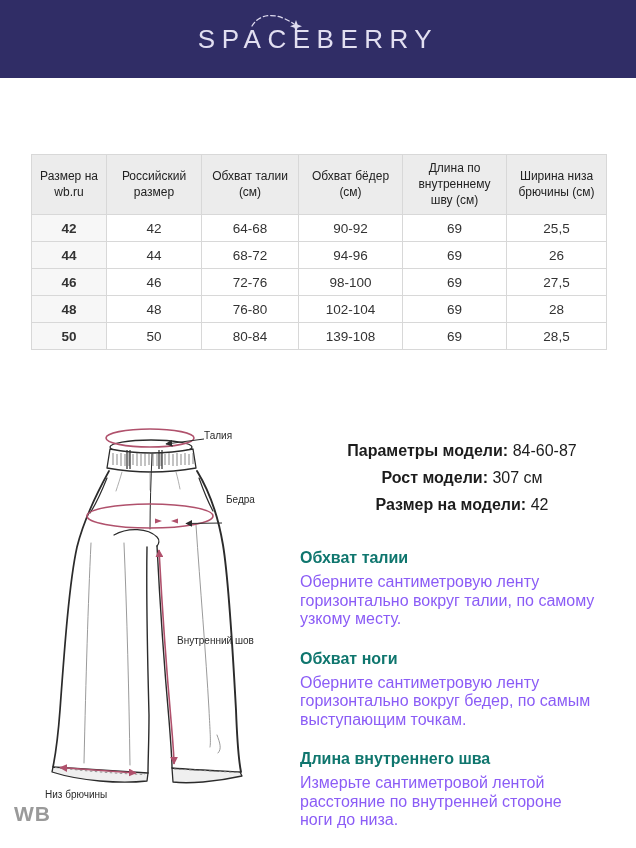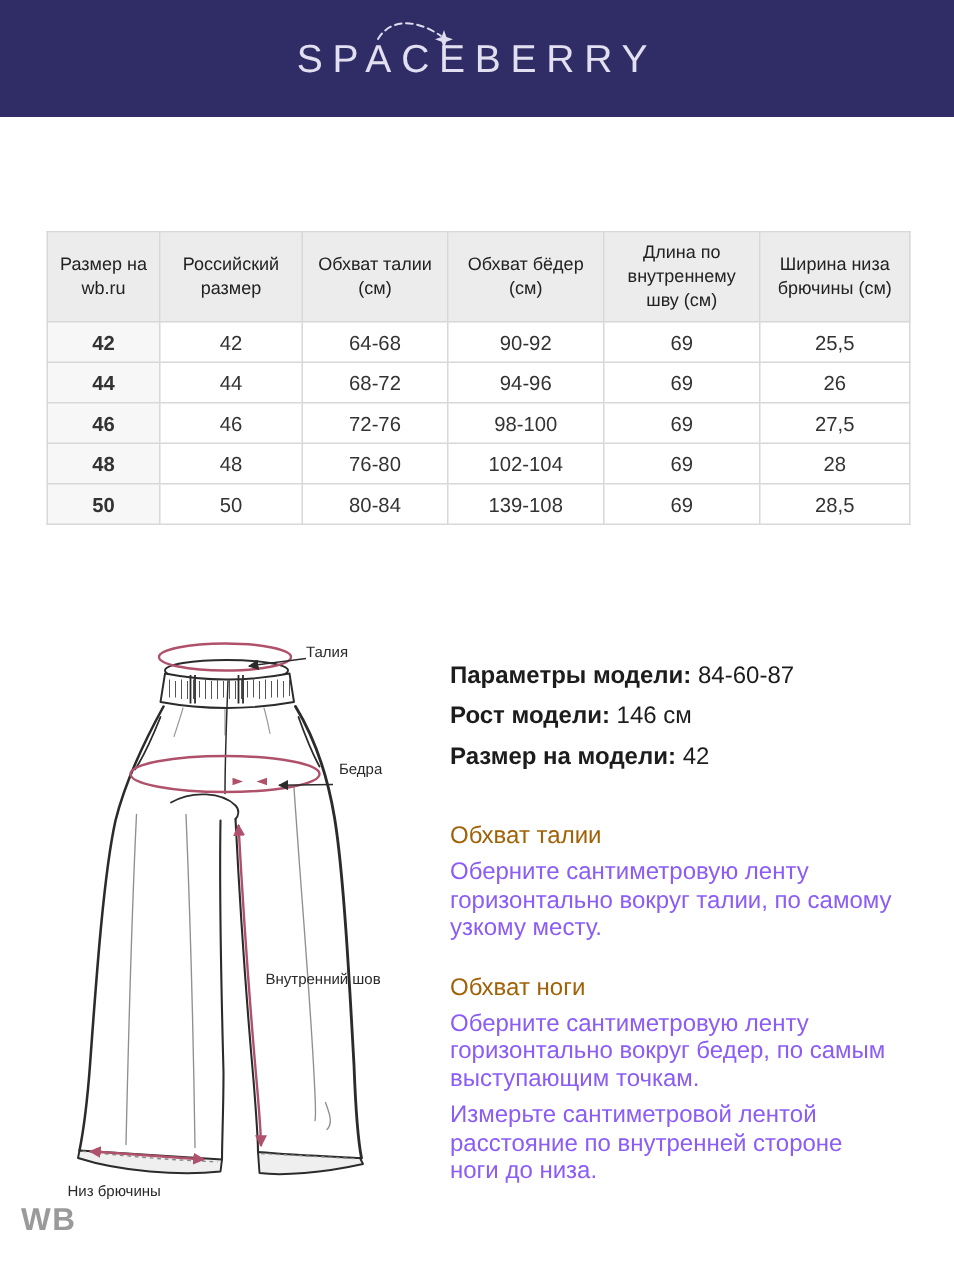--- a/index.html
+++ b/index.html
@@ -46,7 +46,7 @@
   .lbl-hem{left:35px;top:371px;}
   
   .info{position:absolute;left:300px;top:437px;width:324px;}
-  .param-line{font-size:16px;line-height:27px;color:#1c1c1c;}
+  .param-line{font-size:16px;line-height:27px;color:#1c1c1c;text-align:center;}
   .param-line b{font-weight:700;}
   .guide h3{font-size:16px;font-weight:400;color:#a16207;margin:0;}
   .guide .sec1 h3{margin-top:31px;}

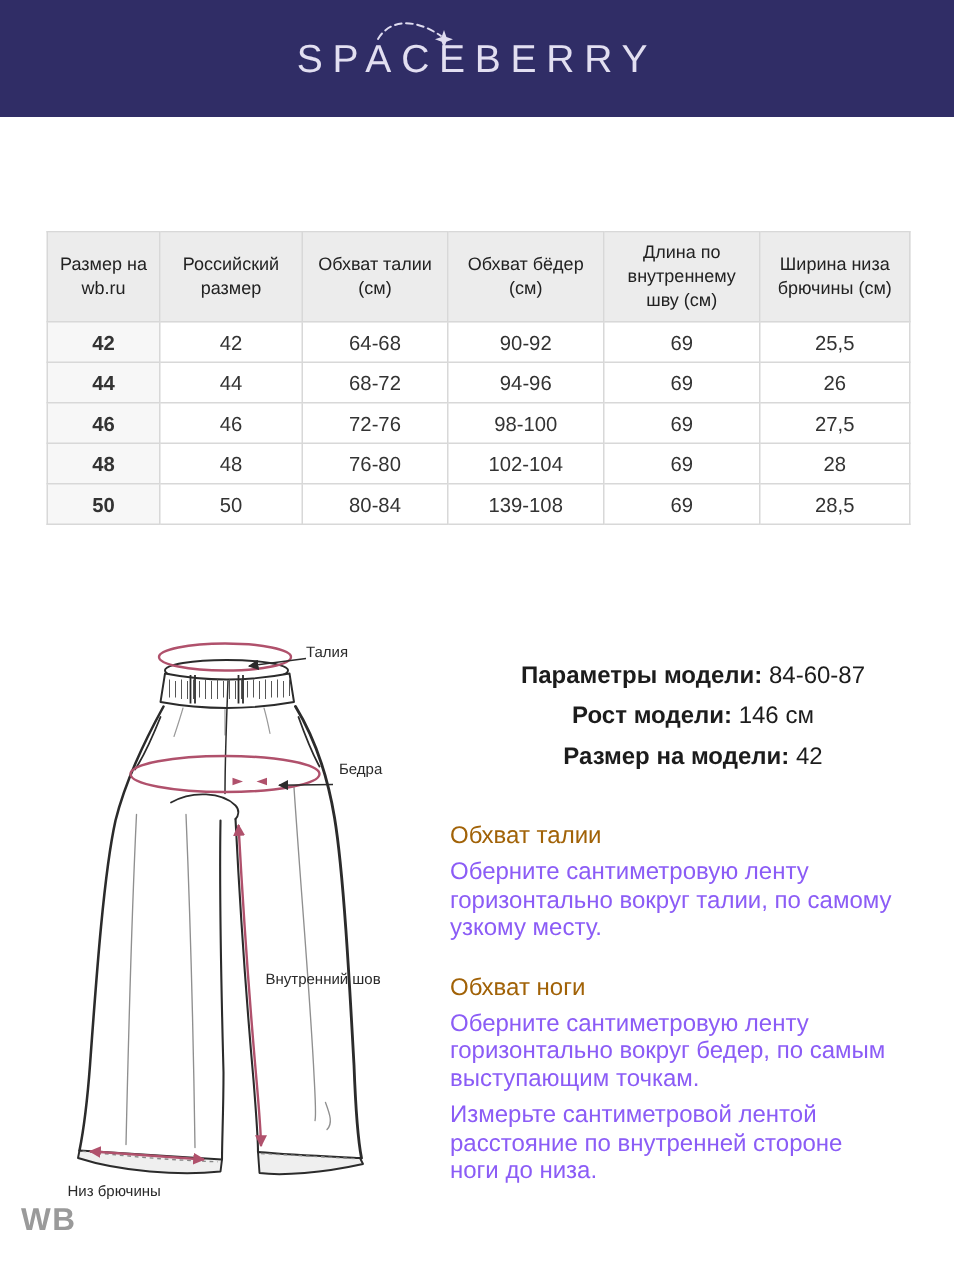--- a/index.html
+++ b/index.html
@@ -209,7 +209,7 @@
       <b>Параметры модели:</b><span> 84-60-87</span>
     </div>
     <div class="param-line">
-      <b>Рост модели:</b><span> 146 см</span>
+      <b>Рост модели:</b><span> 307 см</span>
     </div>
     <div class="param-line">
       <b>Размер на модели:</b><span> 42</span>

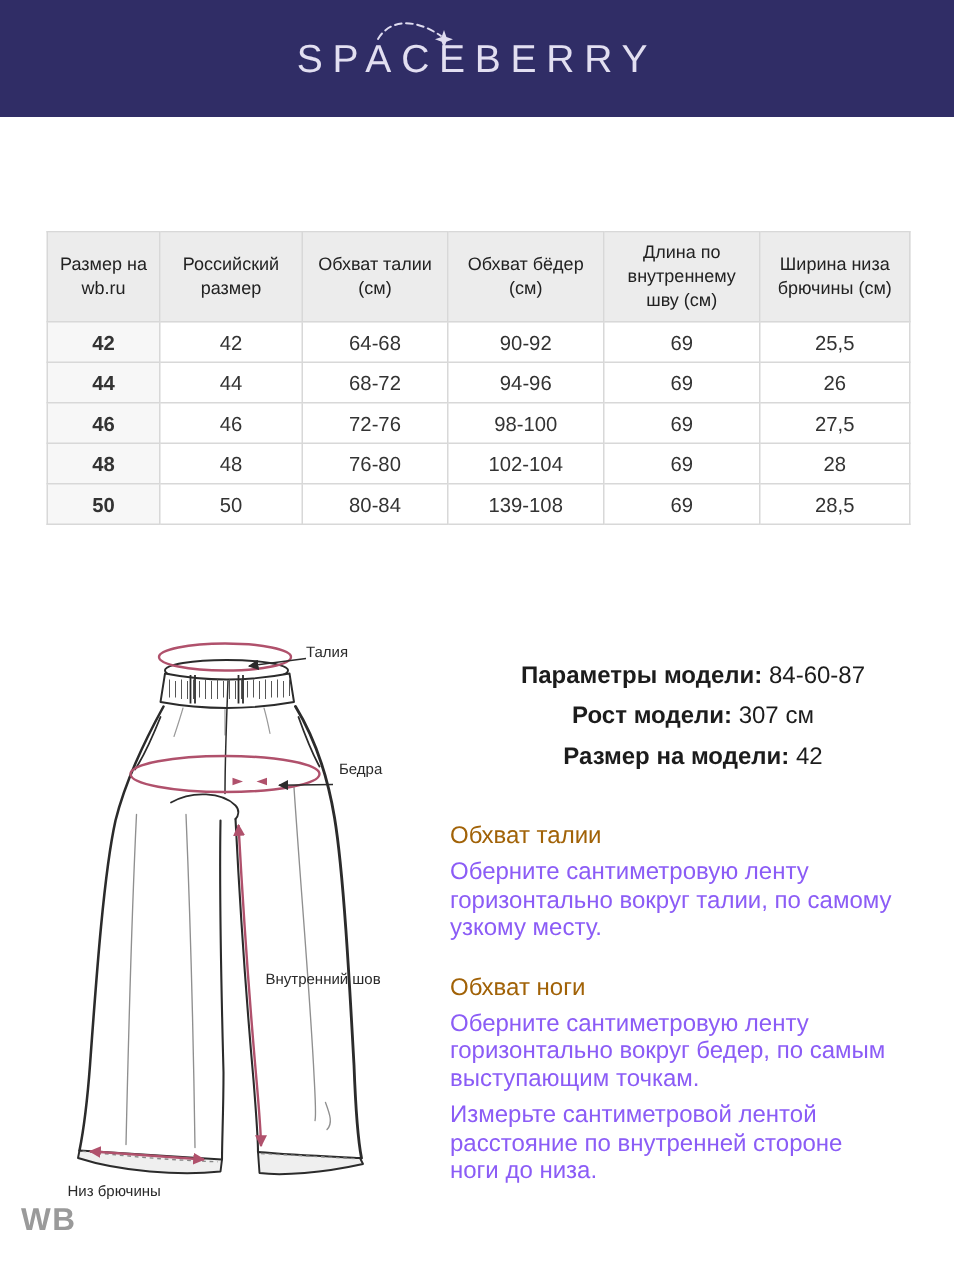--- a/index.html
+++ b/index.html
@@ -41,7 +41,7 @@
   }
   .dlabel.wrap{white-space:normal;}
   .lbl-waist{left:194px;top:12px;}
-  .lbl-hips{left:216px;top:90px;}
+  .lbl-hips{left:216px;top:76px;}
   .lbl-inseam{left:167px;top:230px;width:100px;}
   .lbl-hem{left:35px;top:371px;}
   

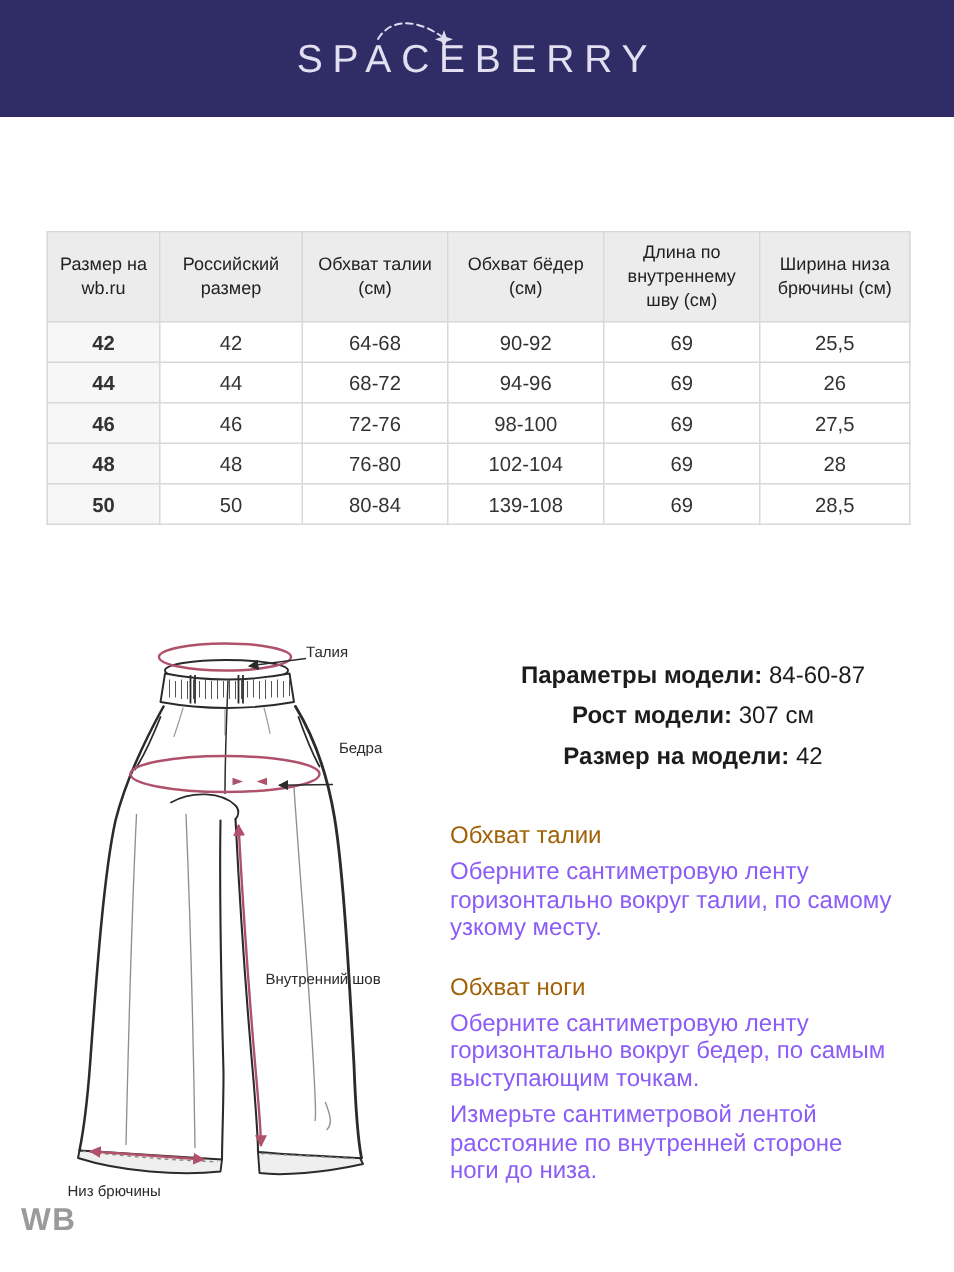--- a/index.html
+++ b/index.html
@@ -48,7 +48,7 @@
   .info{position:absolute;left:300px;top:437px;width:324px;}
   .param-line{font-size:16px;line-height:27px;color:#1c1c1c;text-align:center;}
   .param-line b{font-weight:700;}
-  .guide h3{font-size:16px;font-weight:400;color:#a16207;margin:0;}
+  .guide h3{font-size:16px;font-weight:700;color:#0f766e;margin:0;}
   .guide .sec1 h3{margin-top:31px;}
   .guide .sec h3{margin-top:21px;}
   .guide p{font-size:16px;line-height:18.5px;color:#8b5cf6;margin:6px 0 0 0;width:312px;}

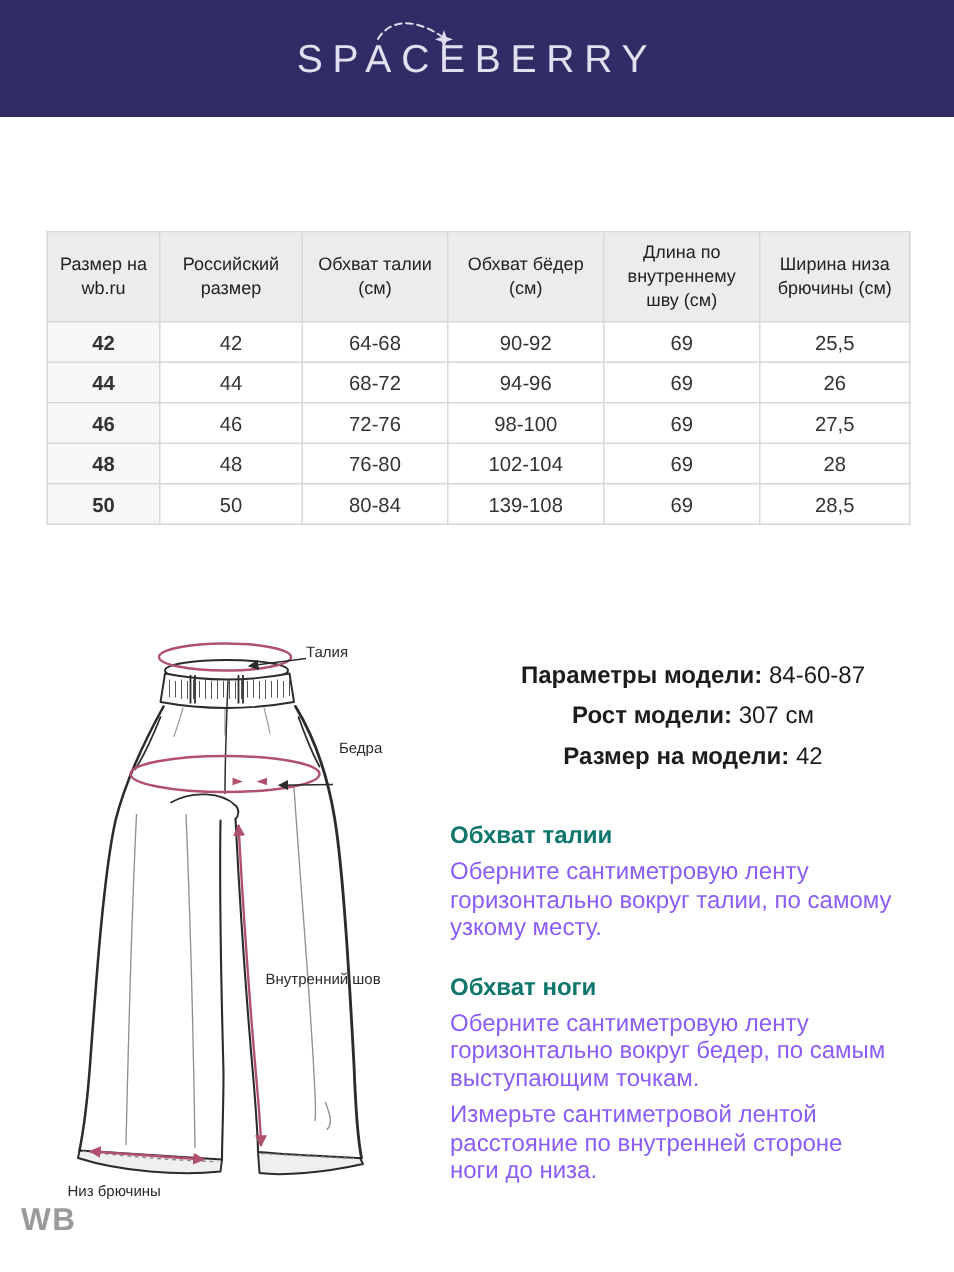--- a/index.html
+++ b/index.html
@@ -42,7 +42,7 @@
   .dlabel.wrap{white-space:normal;}
   .lbl-waist{left:194px;top:12px;}
   .lbl-hips{left:216px;top:76px;}
-  .lbl-inseam{left:167px;top:230px;width:100px;}
+  .lbl-inseam{left:167px;top:217px;width:100px;}
   .lbl-hem{left:35px;top:371px;}
   
   .info{position:absolute;left:300px;top:437px;width:324px;}

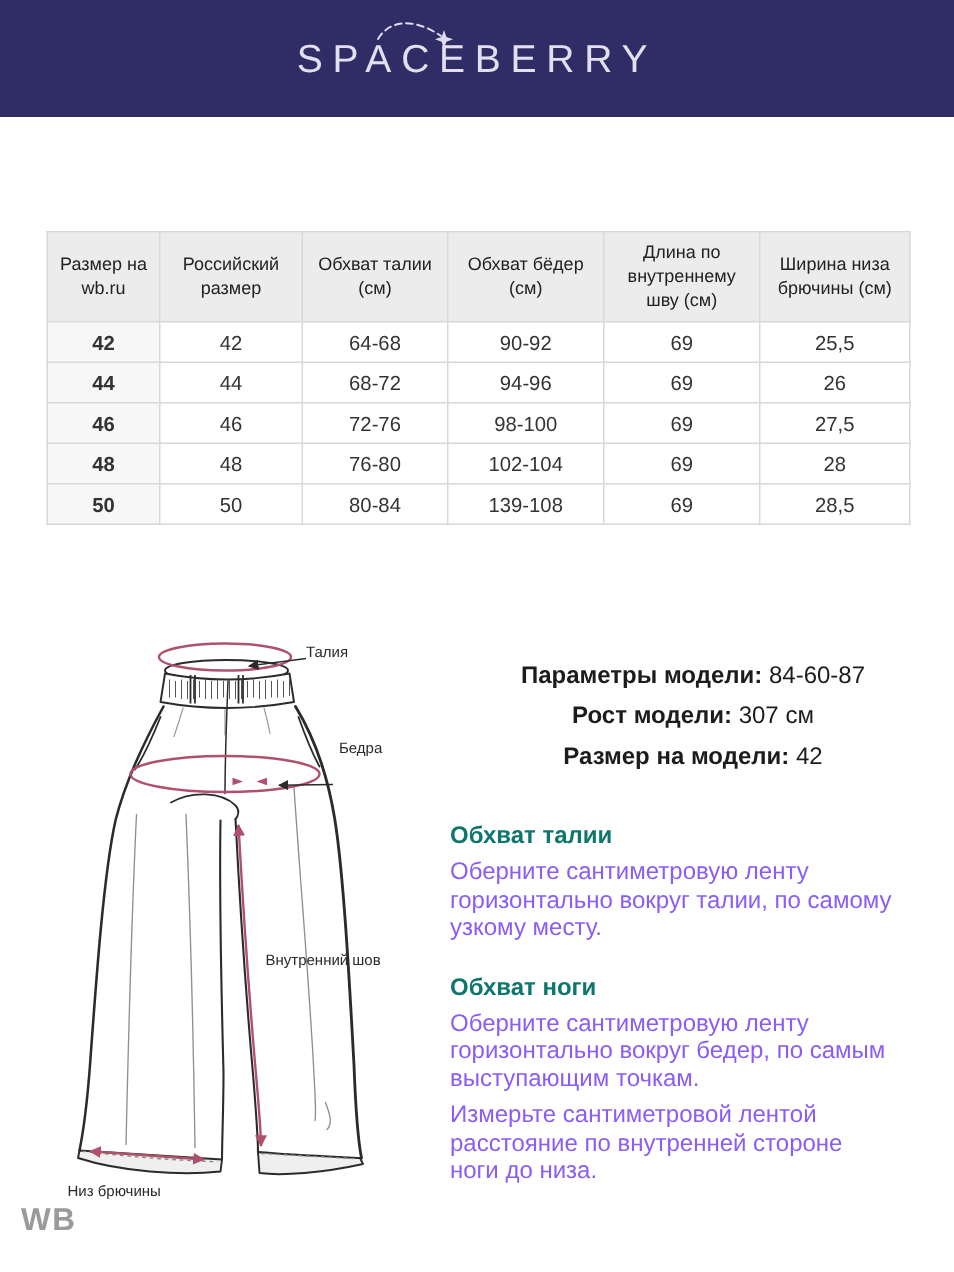--- a/index.html
+++ b/index.html
@@ -225,6 +225,7 @@
         <p>Оберните сантиметровую ленту горизонтально вокруг бедер, по самым выступающим точкам.</p>
       </div>
       <div class="sec sec3">
+        <h3>Длина внутреннего шва</h3>
         <p>Измерьте сантиметровой лентой расстояние по внутренней стороне ноги до низа.</p>
       </div>
     </div>

